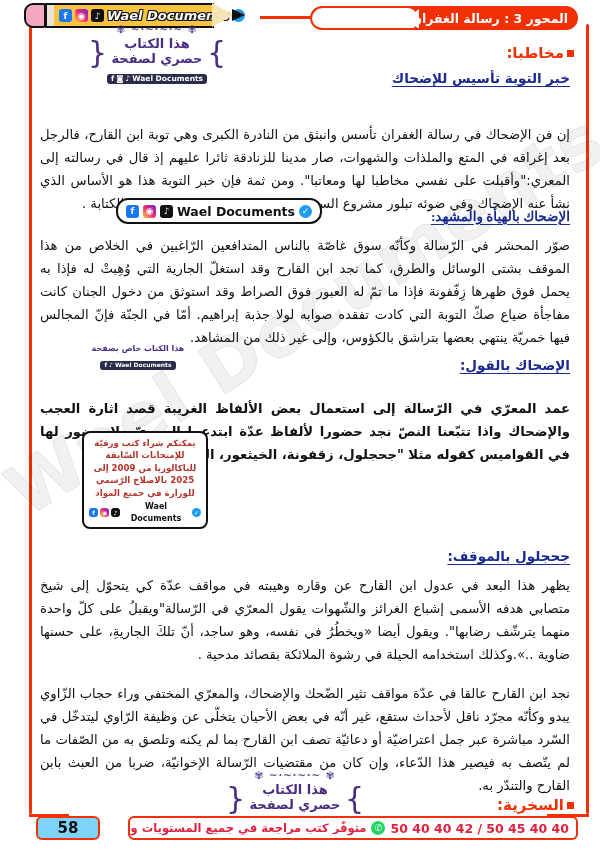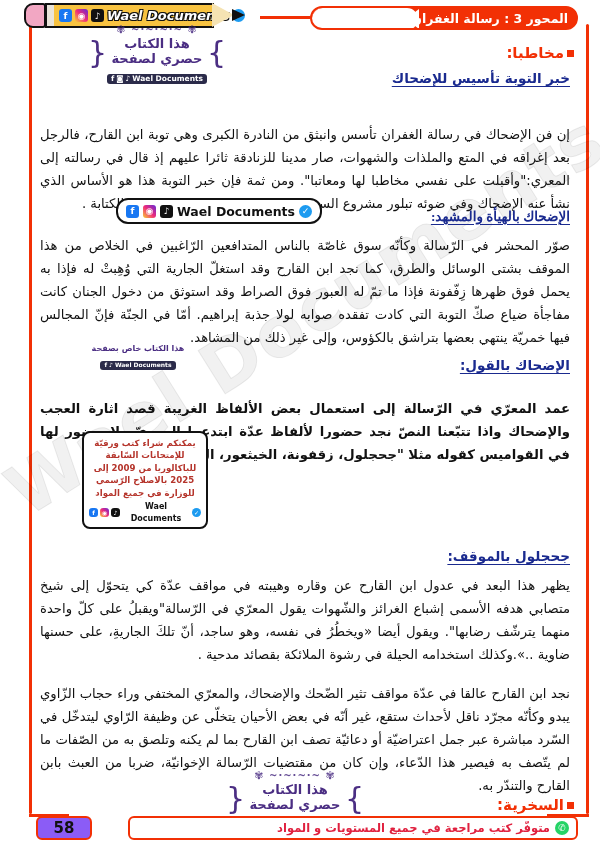--- a/index.html
+++ b/index.html
@@ -427,11 +427,11 @@
     position: absolute;
     bottom: 10px;
     left: 36px;
-    width: 56px;
+    width: 64px;
     height: 24px;
     border: 2.5px solid #f23005;
     border-radius: 6px;
-    background: #8b5cf6;
+    background: #7dd3fc;
     box-sizing: border-box;
     display: flex;
     align-items: center;

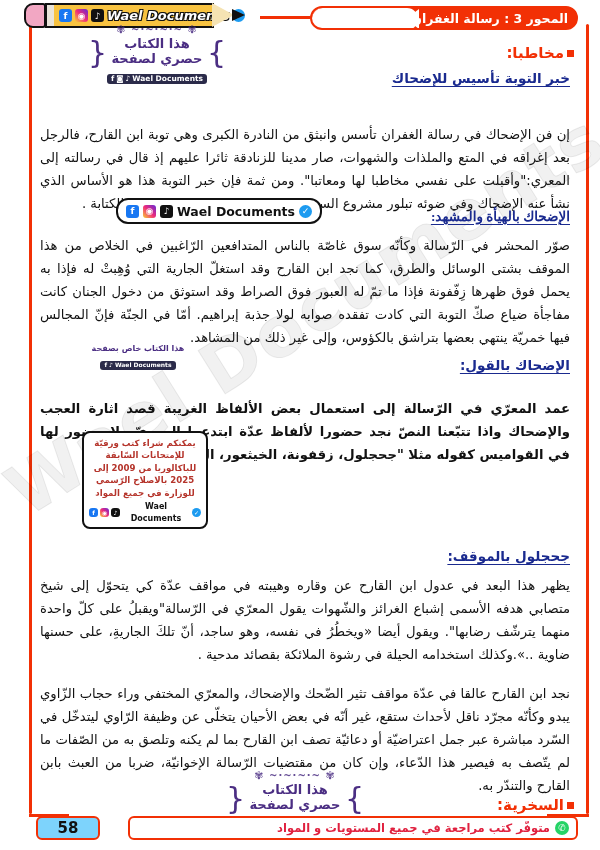--- a/index.html
+++ b/index.html
@@ -563,6 +563,7 @@
 </div>
 
 <div class="footer-bar">
+  <span class="phone-text">50 40 40 42 / 50 45 40 40</span>
   <span class="wa-icon">✆</span>
   <span class="footer-text">متوفّر كتب مراجعة في جميع المستويات و المواد</span>
 </div>

